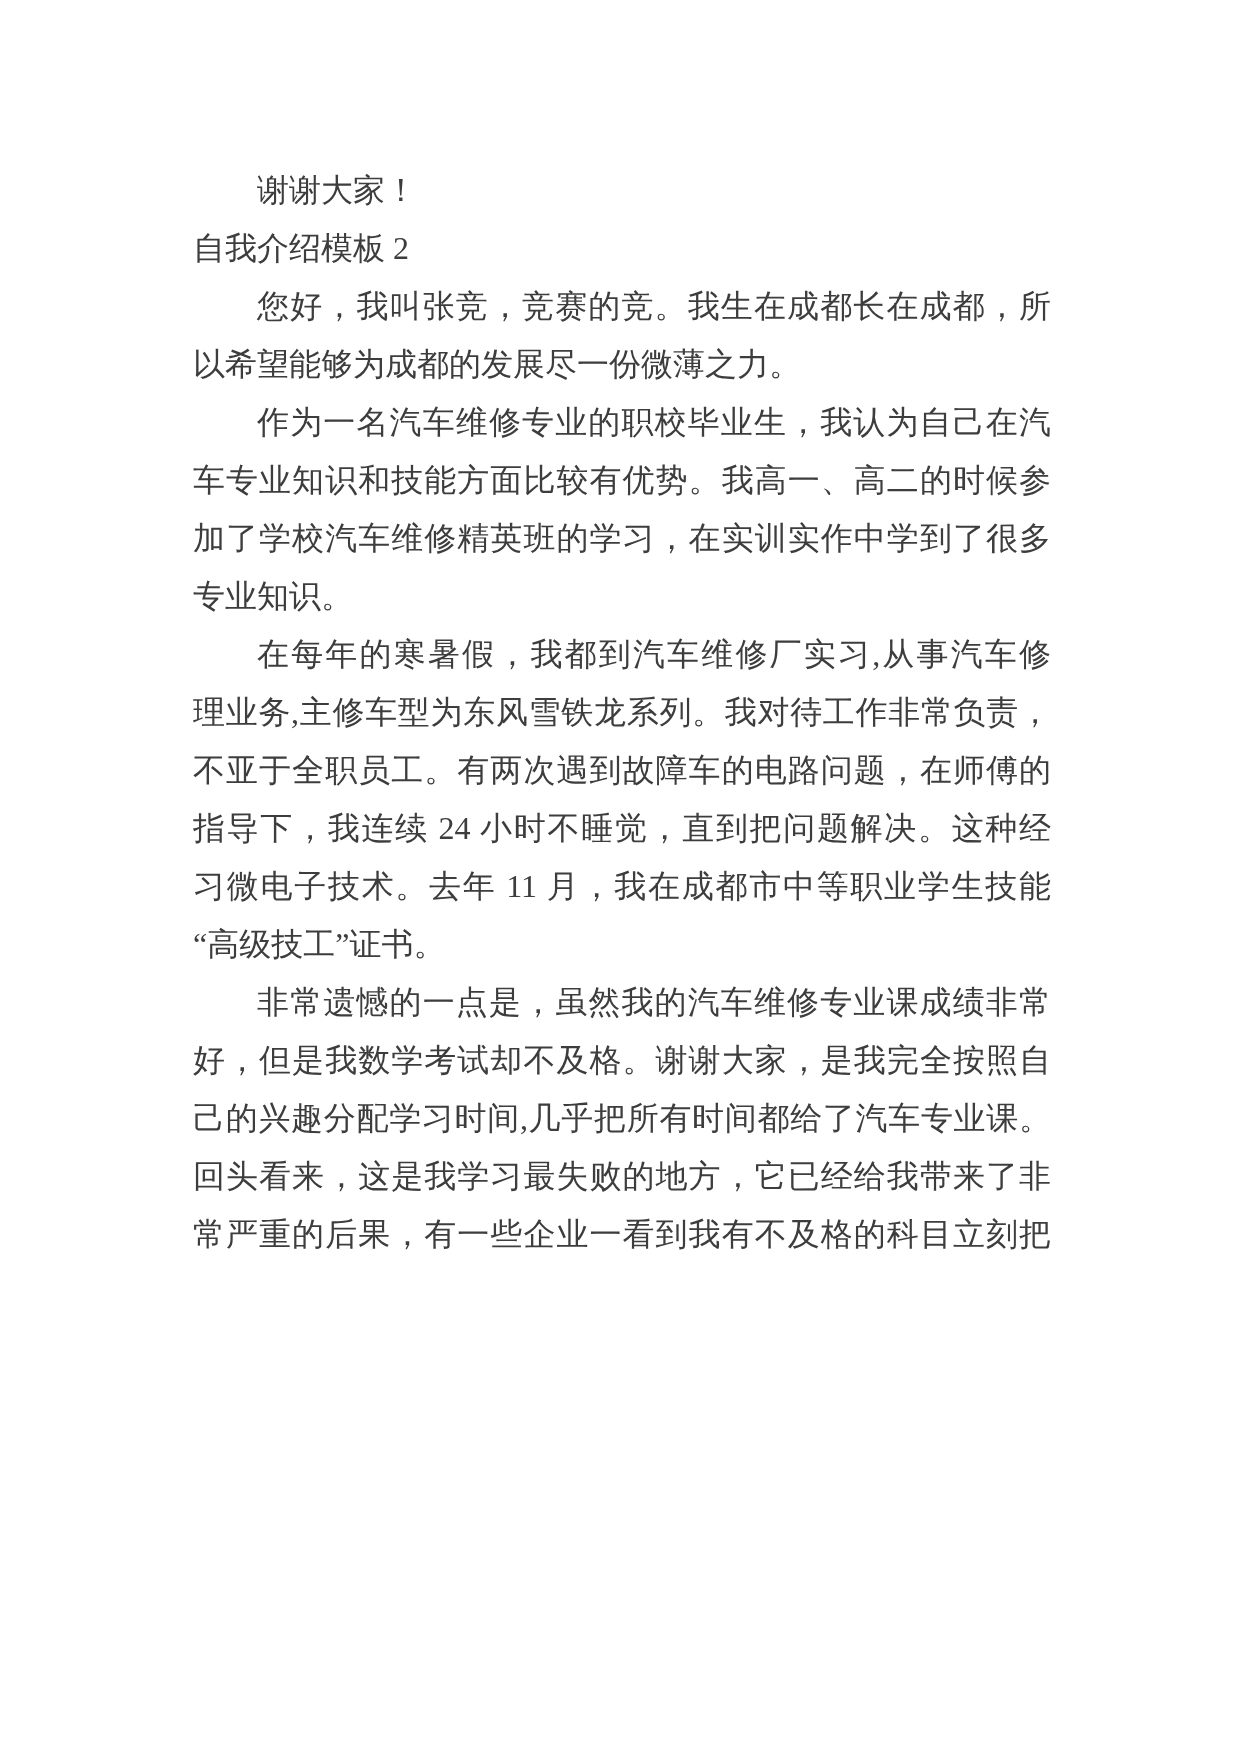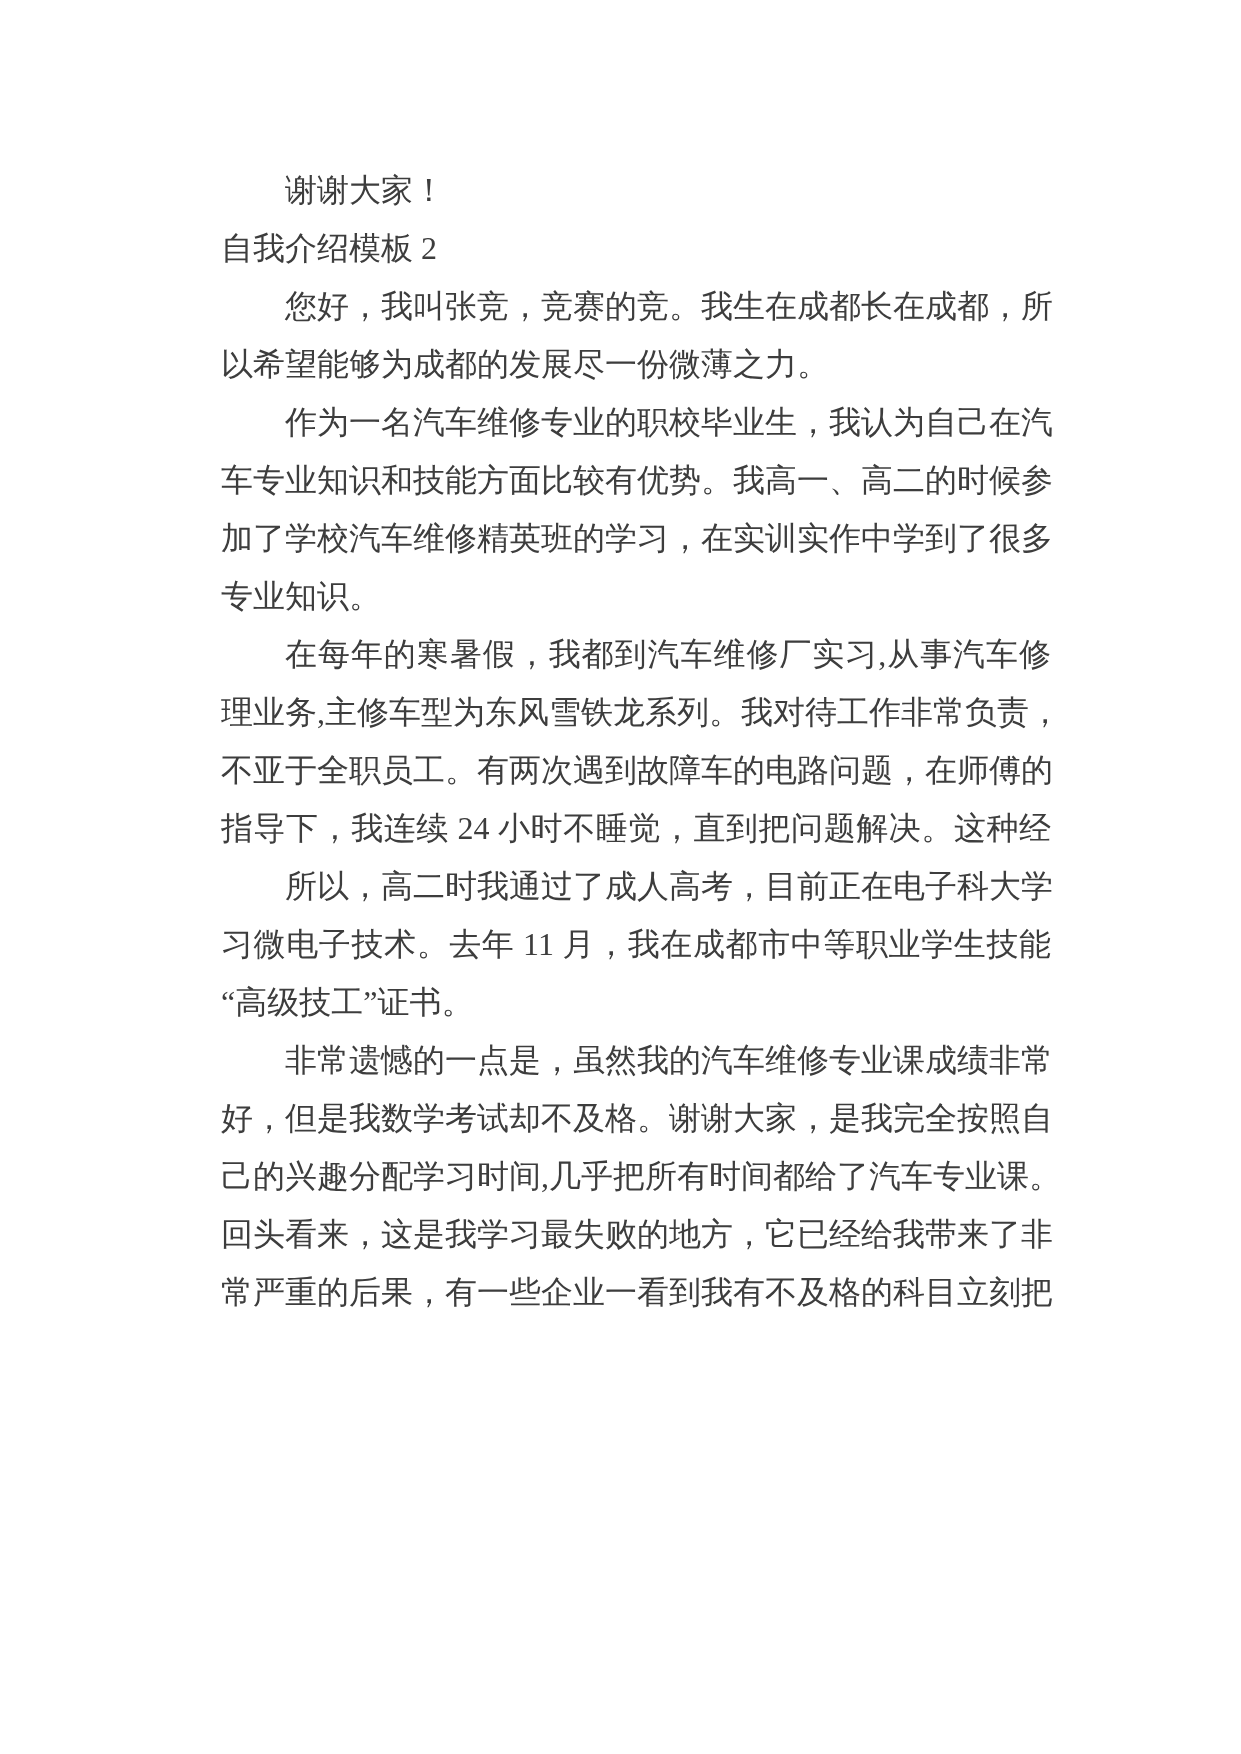--- a/index.html
+++ b/index.html
@@ -41,7 +41,6 @@
     text-align: justify;
     text-align-last: left;
     overflow: visible;
-    margin-left: 28px;
   }
   .line.j {
     text-align-last: justify;

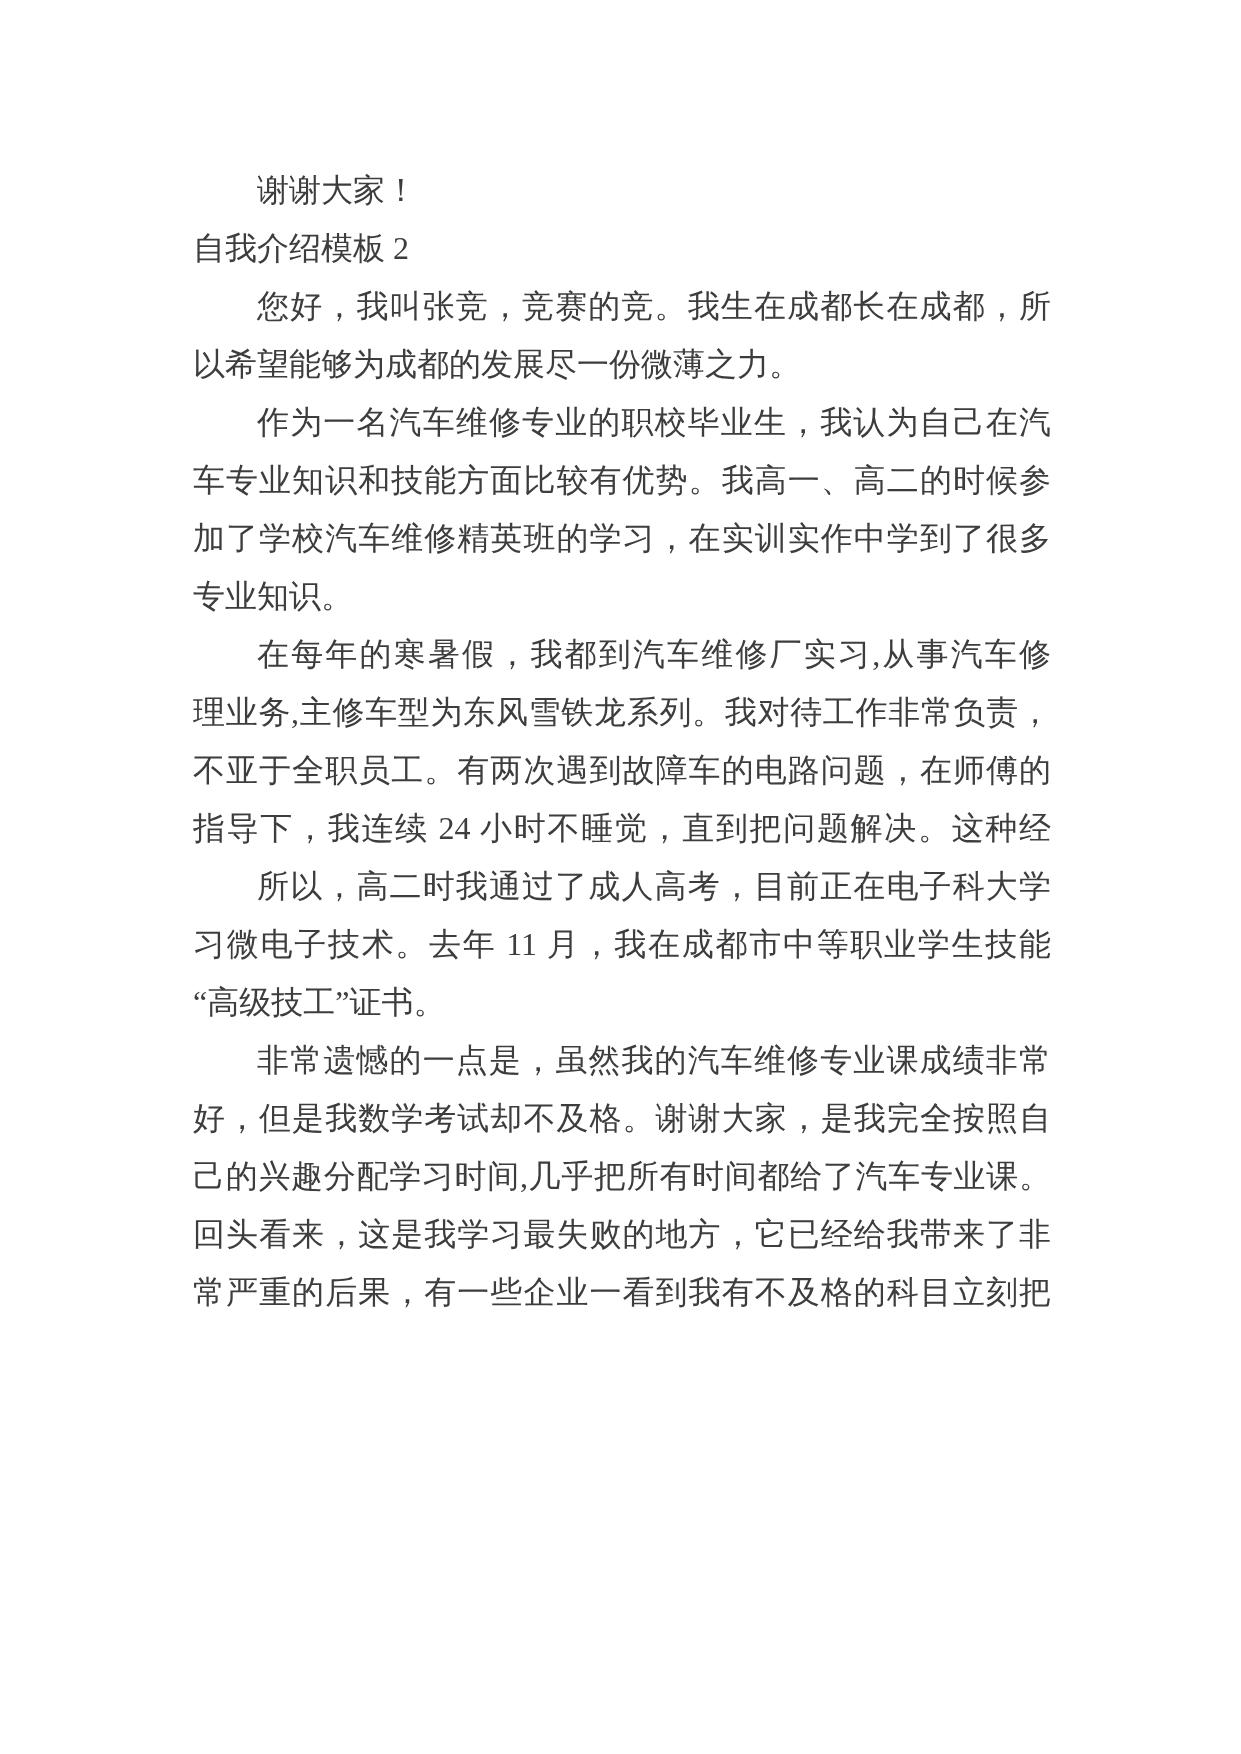--- a/index.html
+++ b/index.html
@@ -77,7 +77,6 @@
         <div class="line j">指导下，我连续 24 小时不睡觉，直到把问题解决。这种经</div>
       </div>
       <div class="paragraph">
-        <div class="line indent j">所以，高二时我通过了成人高考，目前正在电子科大学</div>
         <div class="line j">习微电子技术。去年 11 月，我在成都市中等职业学生技能</div>
         <div class="line">“高级技工”证书。</div>
       </div>

